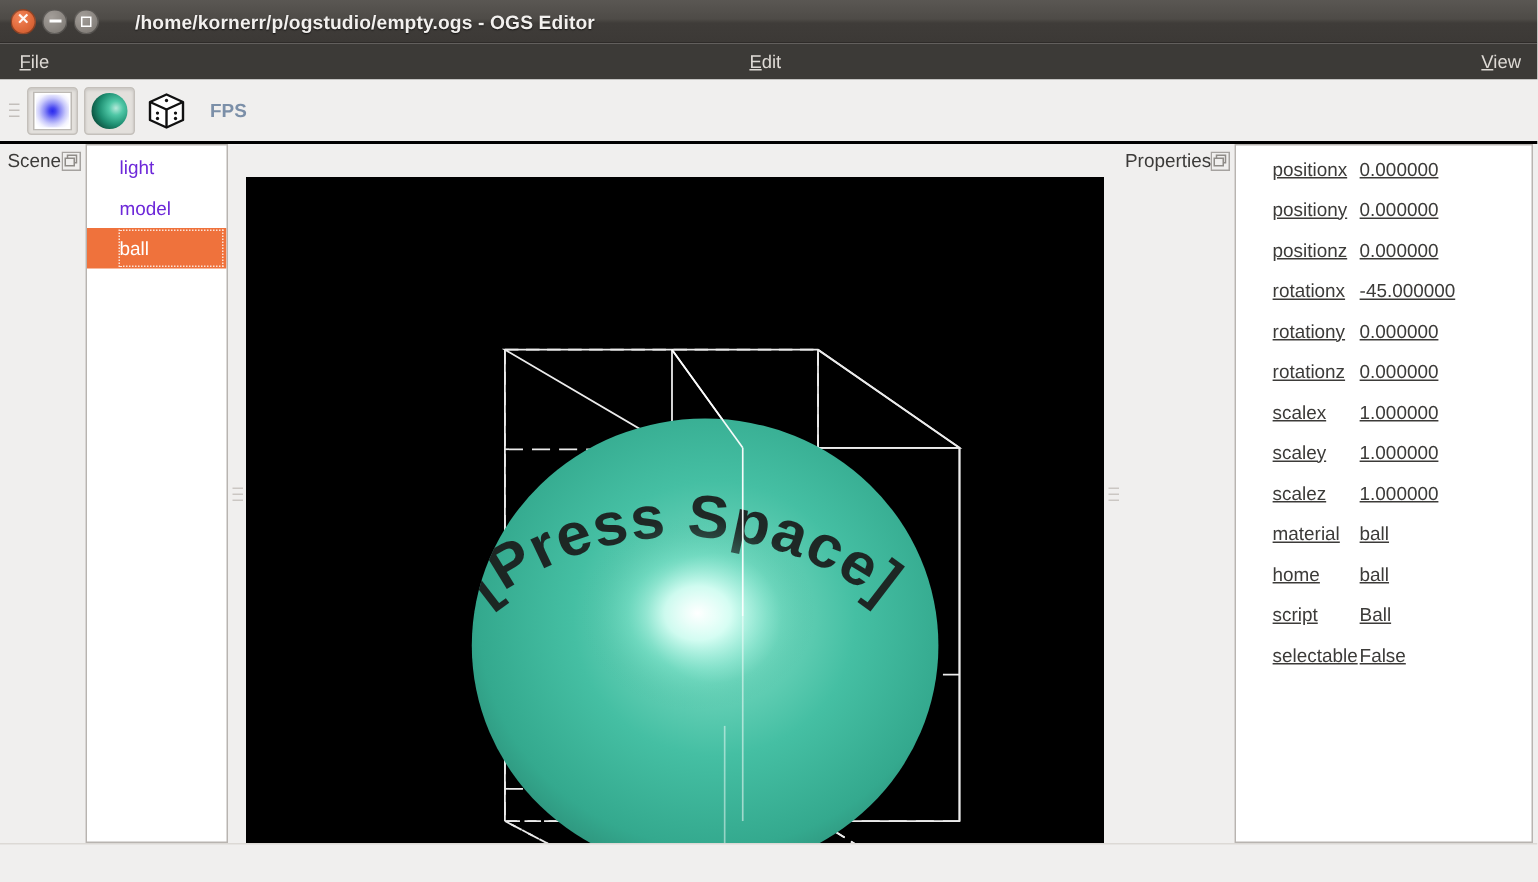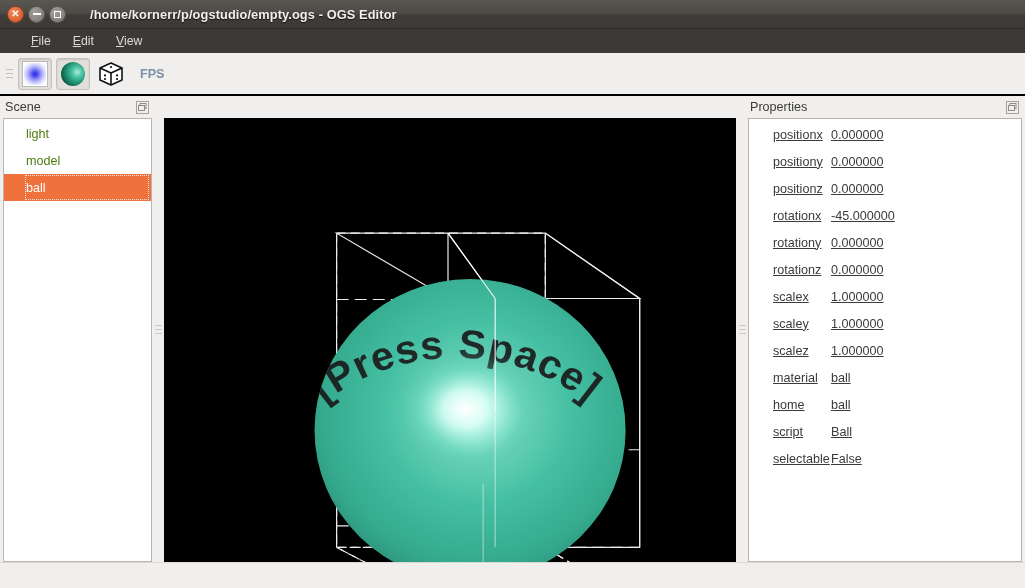--- a/index.html
+++ b/index.html
@@ -73,8 +73,9 @@
     background: #3c3a37;
     display: flex;
     align-items: center;
-    padding-left: 20px;
+    padding-left: 2px;
     gap: 0px;
+    justify-content: space-between;
   }
   .menu-item {
     color: #dedad5;

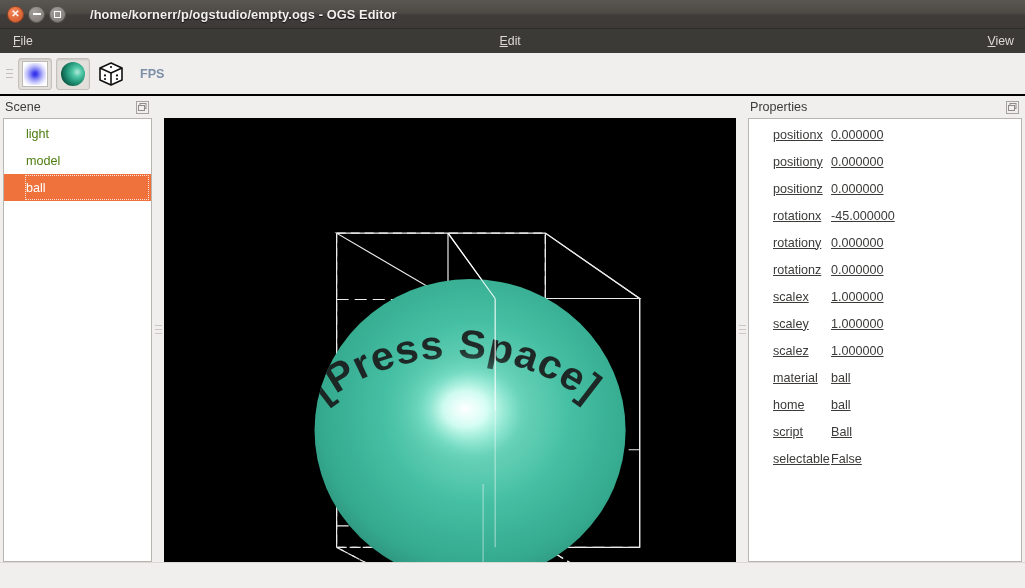--- a/index.html
+++ b/index.html
@@ -153,7 +153,7 @@
   
   .dock {
     display: flex;
-    flex-direction: column;
+    flex-direction: row;
     min-height: 0;
   }
   .dock-left  { width: 152px; flex: 0 0 152px; padding: 0 0 0 3px; }

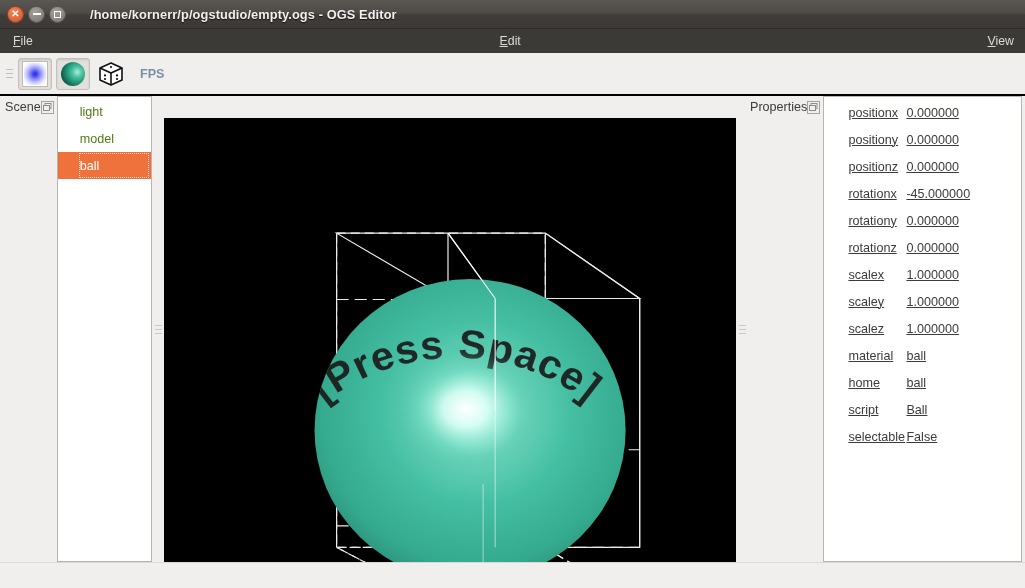--- a/index.html
+++ b/index.html
@@ -186,7 +186,7 @@
     align-items: center;
     padding-left: 22px;
     font-size: 12.6px;
-    color: #4d7c0f;
+    color: #6d28d9;
     white-space: nowrap;
   }
   .scene-row.selected {

